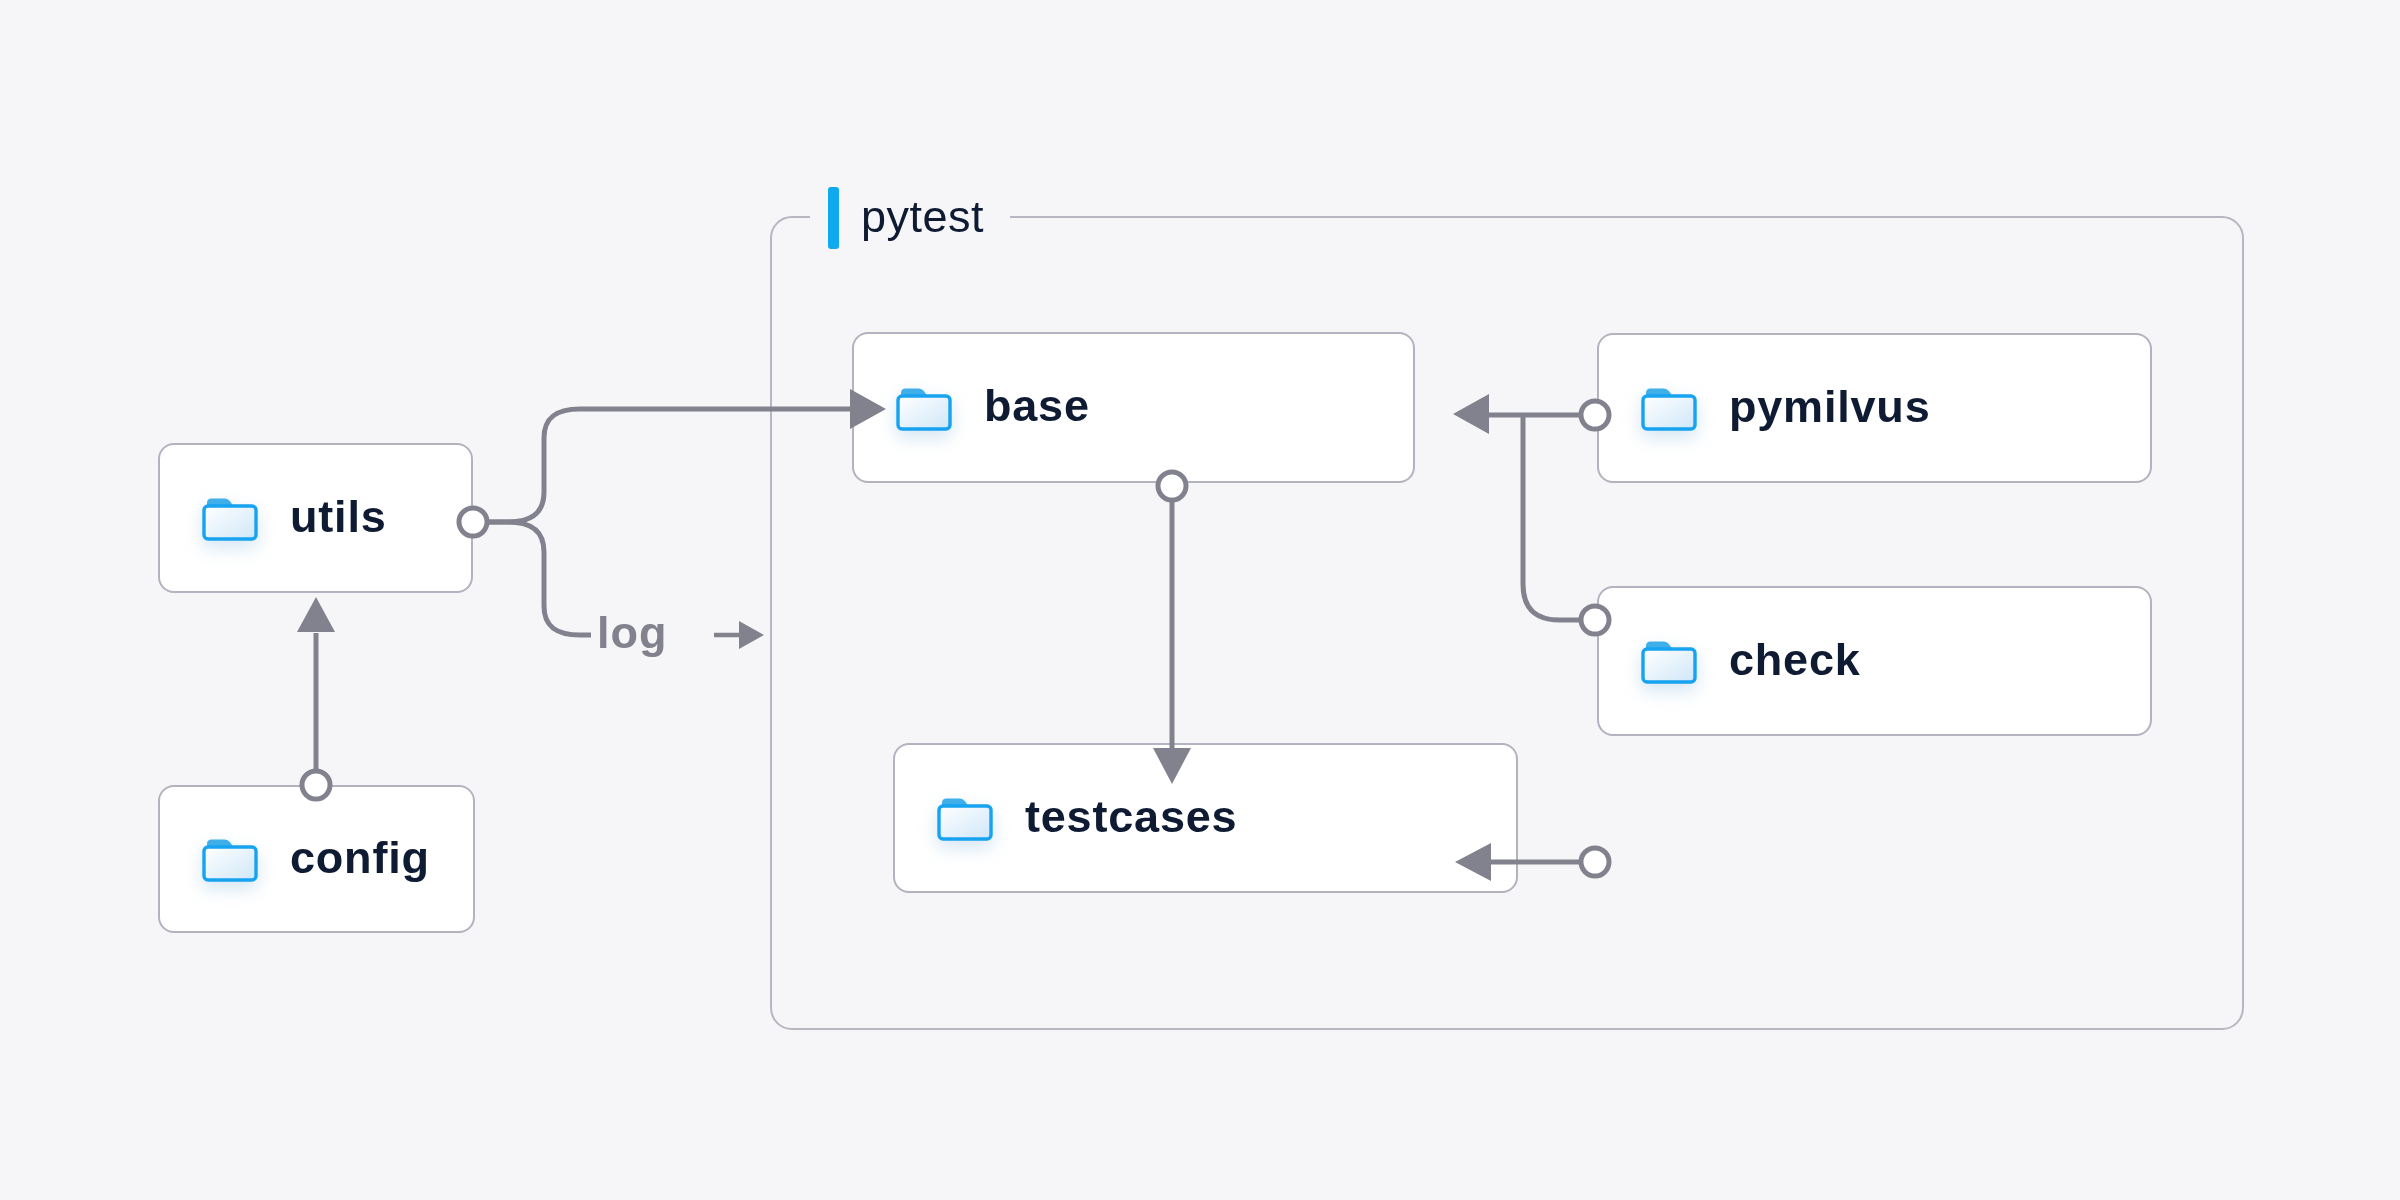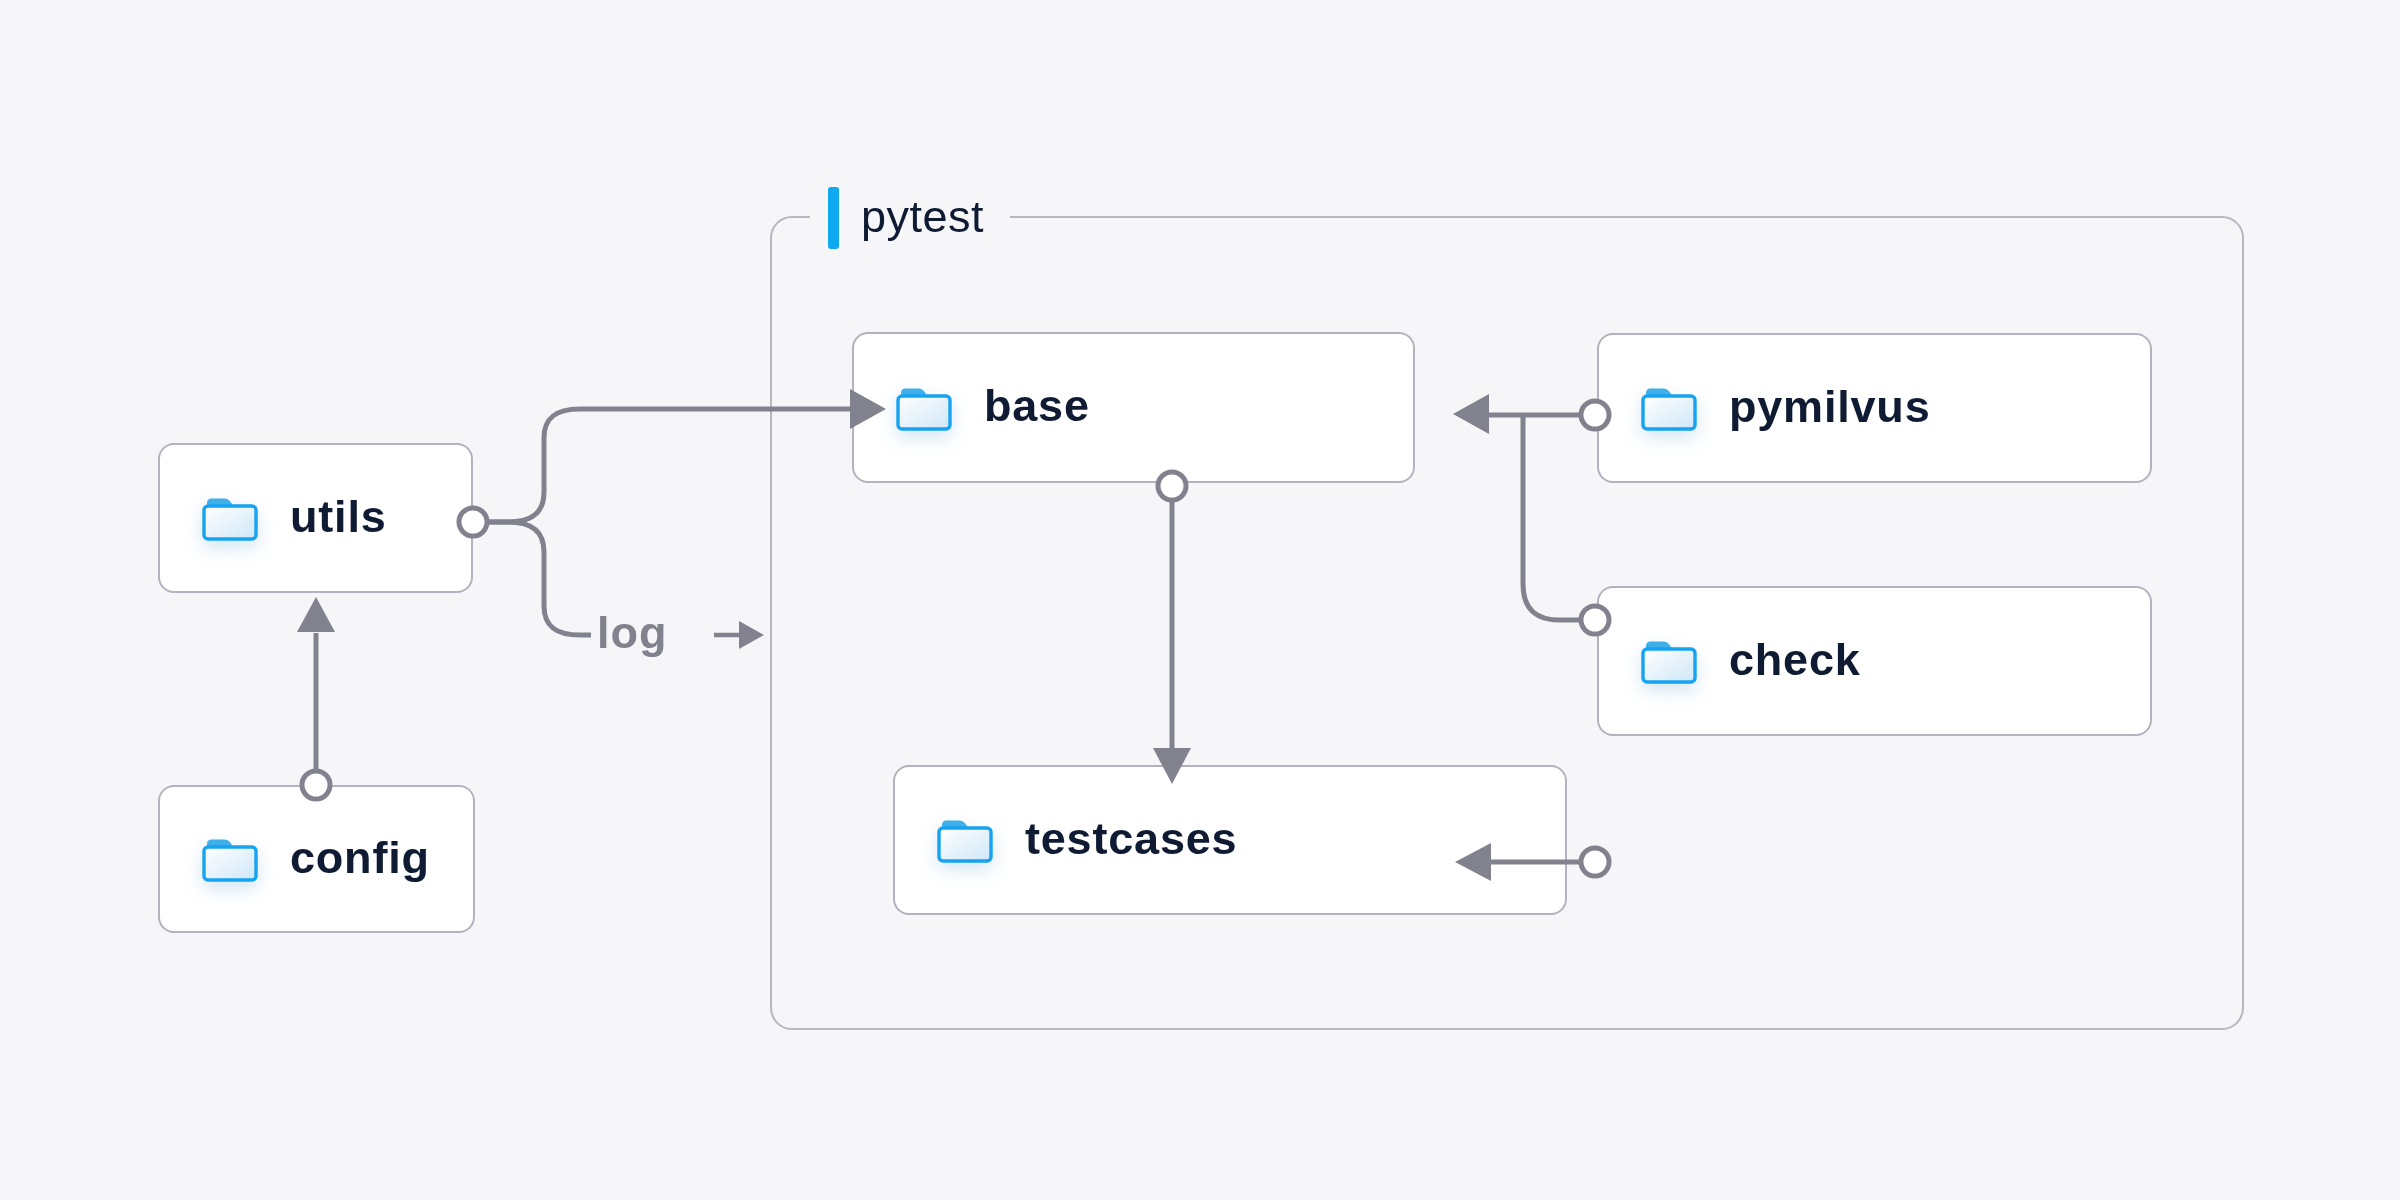--- a/index.html
+++ b/index.html
@@ -84,7 +84,7 @@
   .node-base      { left: 852px;  top: 332px; width: 563px; height: 151px; }
   .node-pymilvus  { left: 1597px; top: 333px; width: 555px; height: 150px; }
   .node-check     { left: 1597px; top: 538px; width: 555px; height: 150px; margin-top: 48px; }
-  .node-testcases { left: 893px;  top: 765px; width: 674px; height: 150px; }
+  .node-testcases { left: 893px;  top: 743px; width: 625px; height: 150px; }
   .node-common    { left: 1597px; top: 785px; width: 556px; height: 148px; }
 
   

